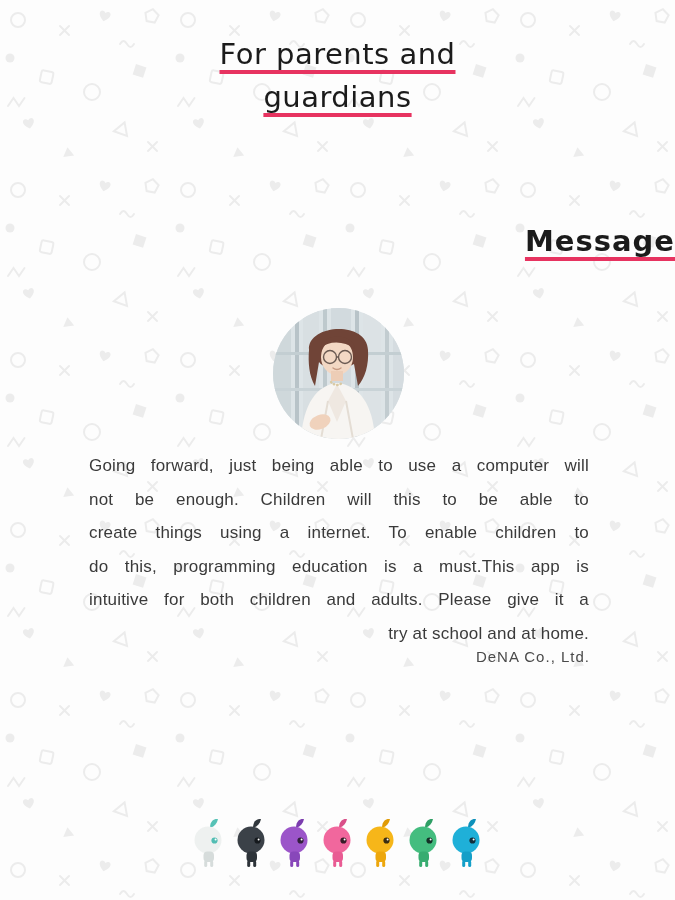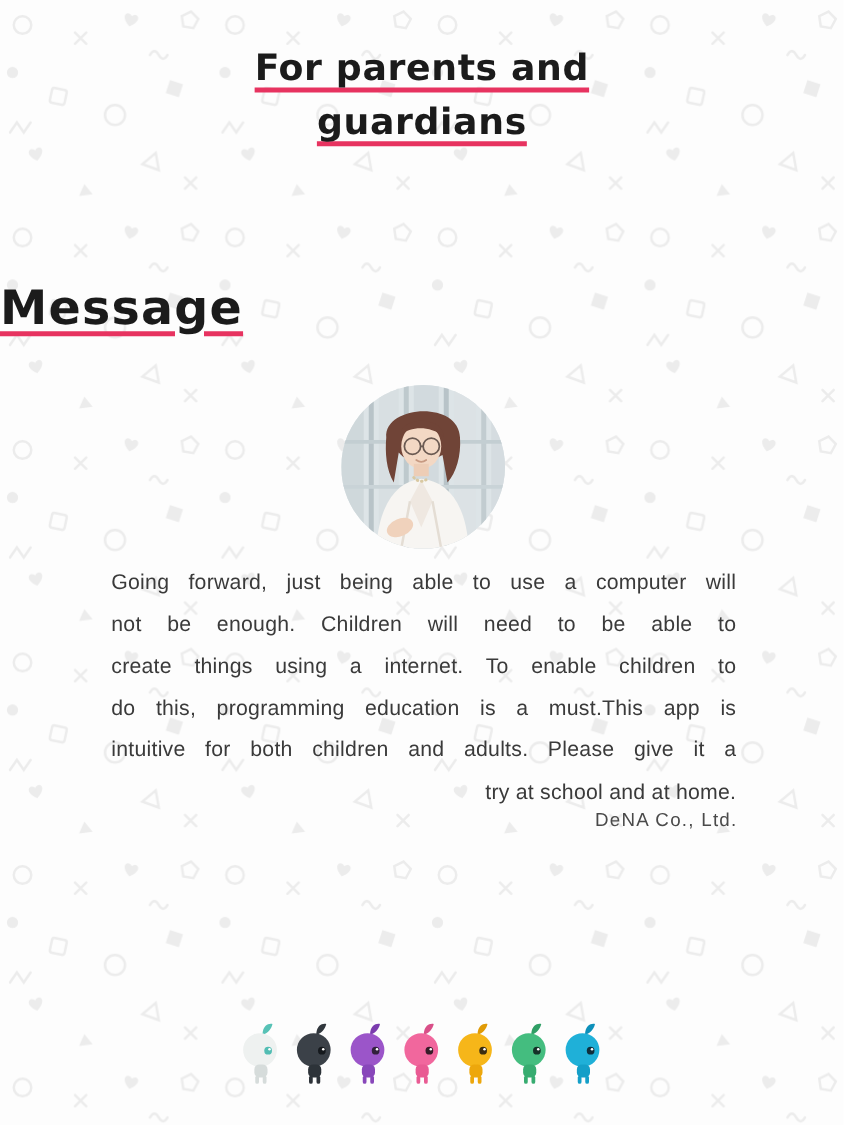--- a/index.html
+++ b/index.html
@@ -37,7 +37,7 @@
     text-align: center;
     font-family: "DejaVu Sans", "Liberation Sans", sans-serif;
     font-size: 29px;
-    font-weight: 700;
+    font-weight: 400;
     line-height: 43px;
     letter-spacing: 0.5px;
     color: var(--ink);

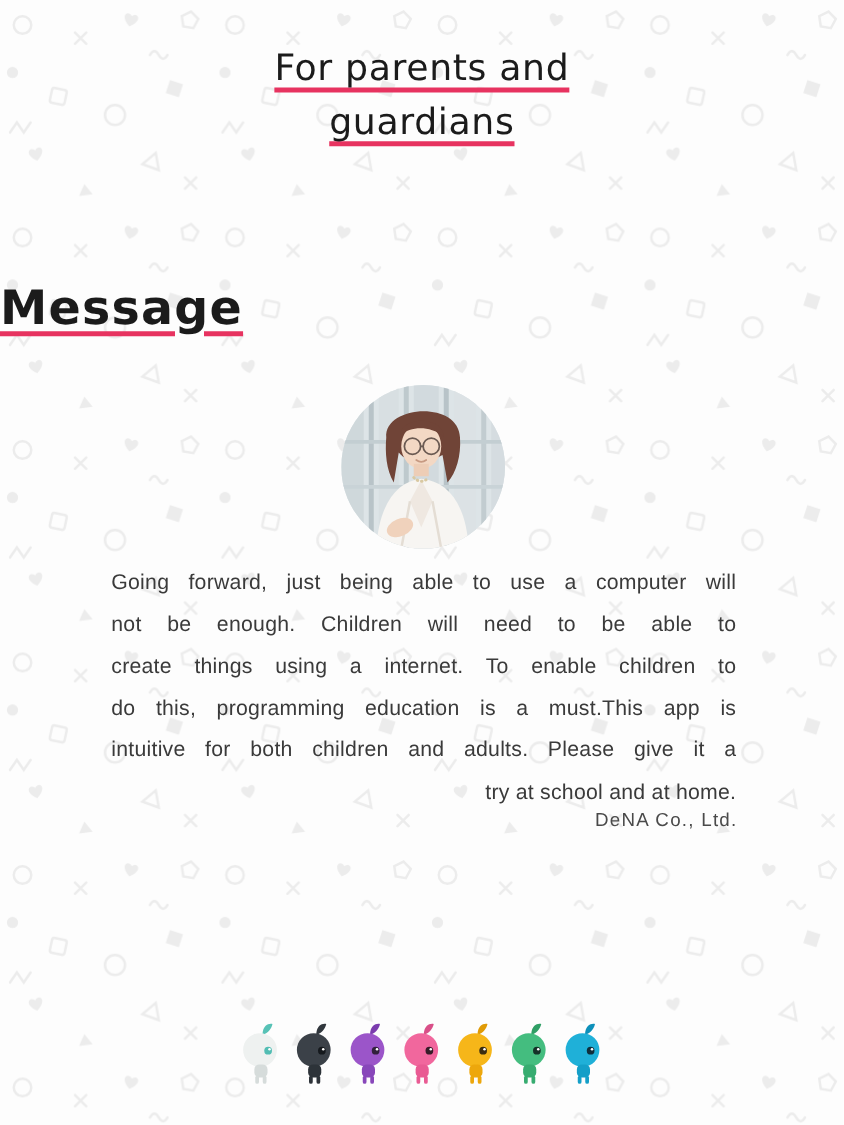--- a/index.html
+++ b/index.html
@@ -51,12 +51,13 @@
   }
   .section-heading {
     top: 224px;
-    text-align: left;
+    text-align: right;
     font-family: "DejaVu Sans", "Liberation Sans", sans-serif;
-    font-size: 38px;
+    font-size: 29px;
     font-weight: 700;
     letter-spacing: 1px;
     color: var(--ink);
+    padding-left: 44px;
   }
 
   

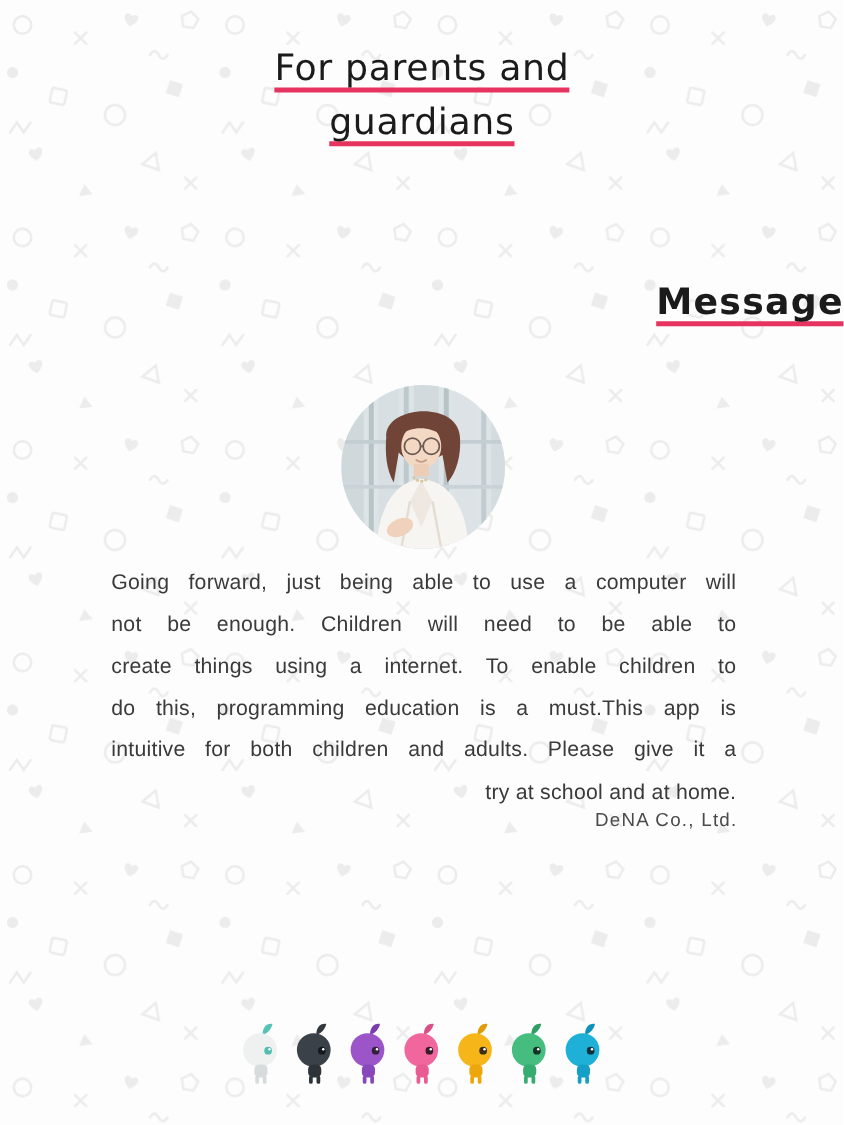--- a/index.html
+++ b/index.html
@@ -214,7 +214,7 @@
 
   <div class="message-body">
     <div class="body-line">Going forward, just being able to use a computer will</div>
-    <div class="body-line">not be enough. Children will need to be able to</div>
+    <div class="body-line">not be enough. Children will this to be able to</div>
     <div class="body-line">create things using a internet. To enable children to</div>
     <div class="body-line">do this, programming education is a must.This app is</div>
     <div class="body-line">intuitive for both children and adults. Please give it a</div>

